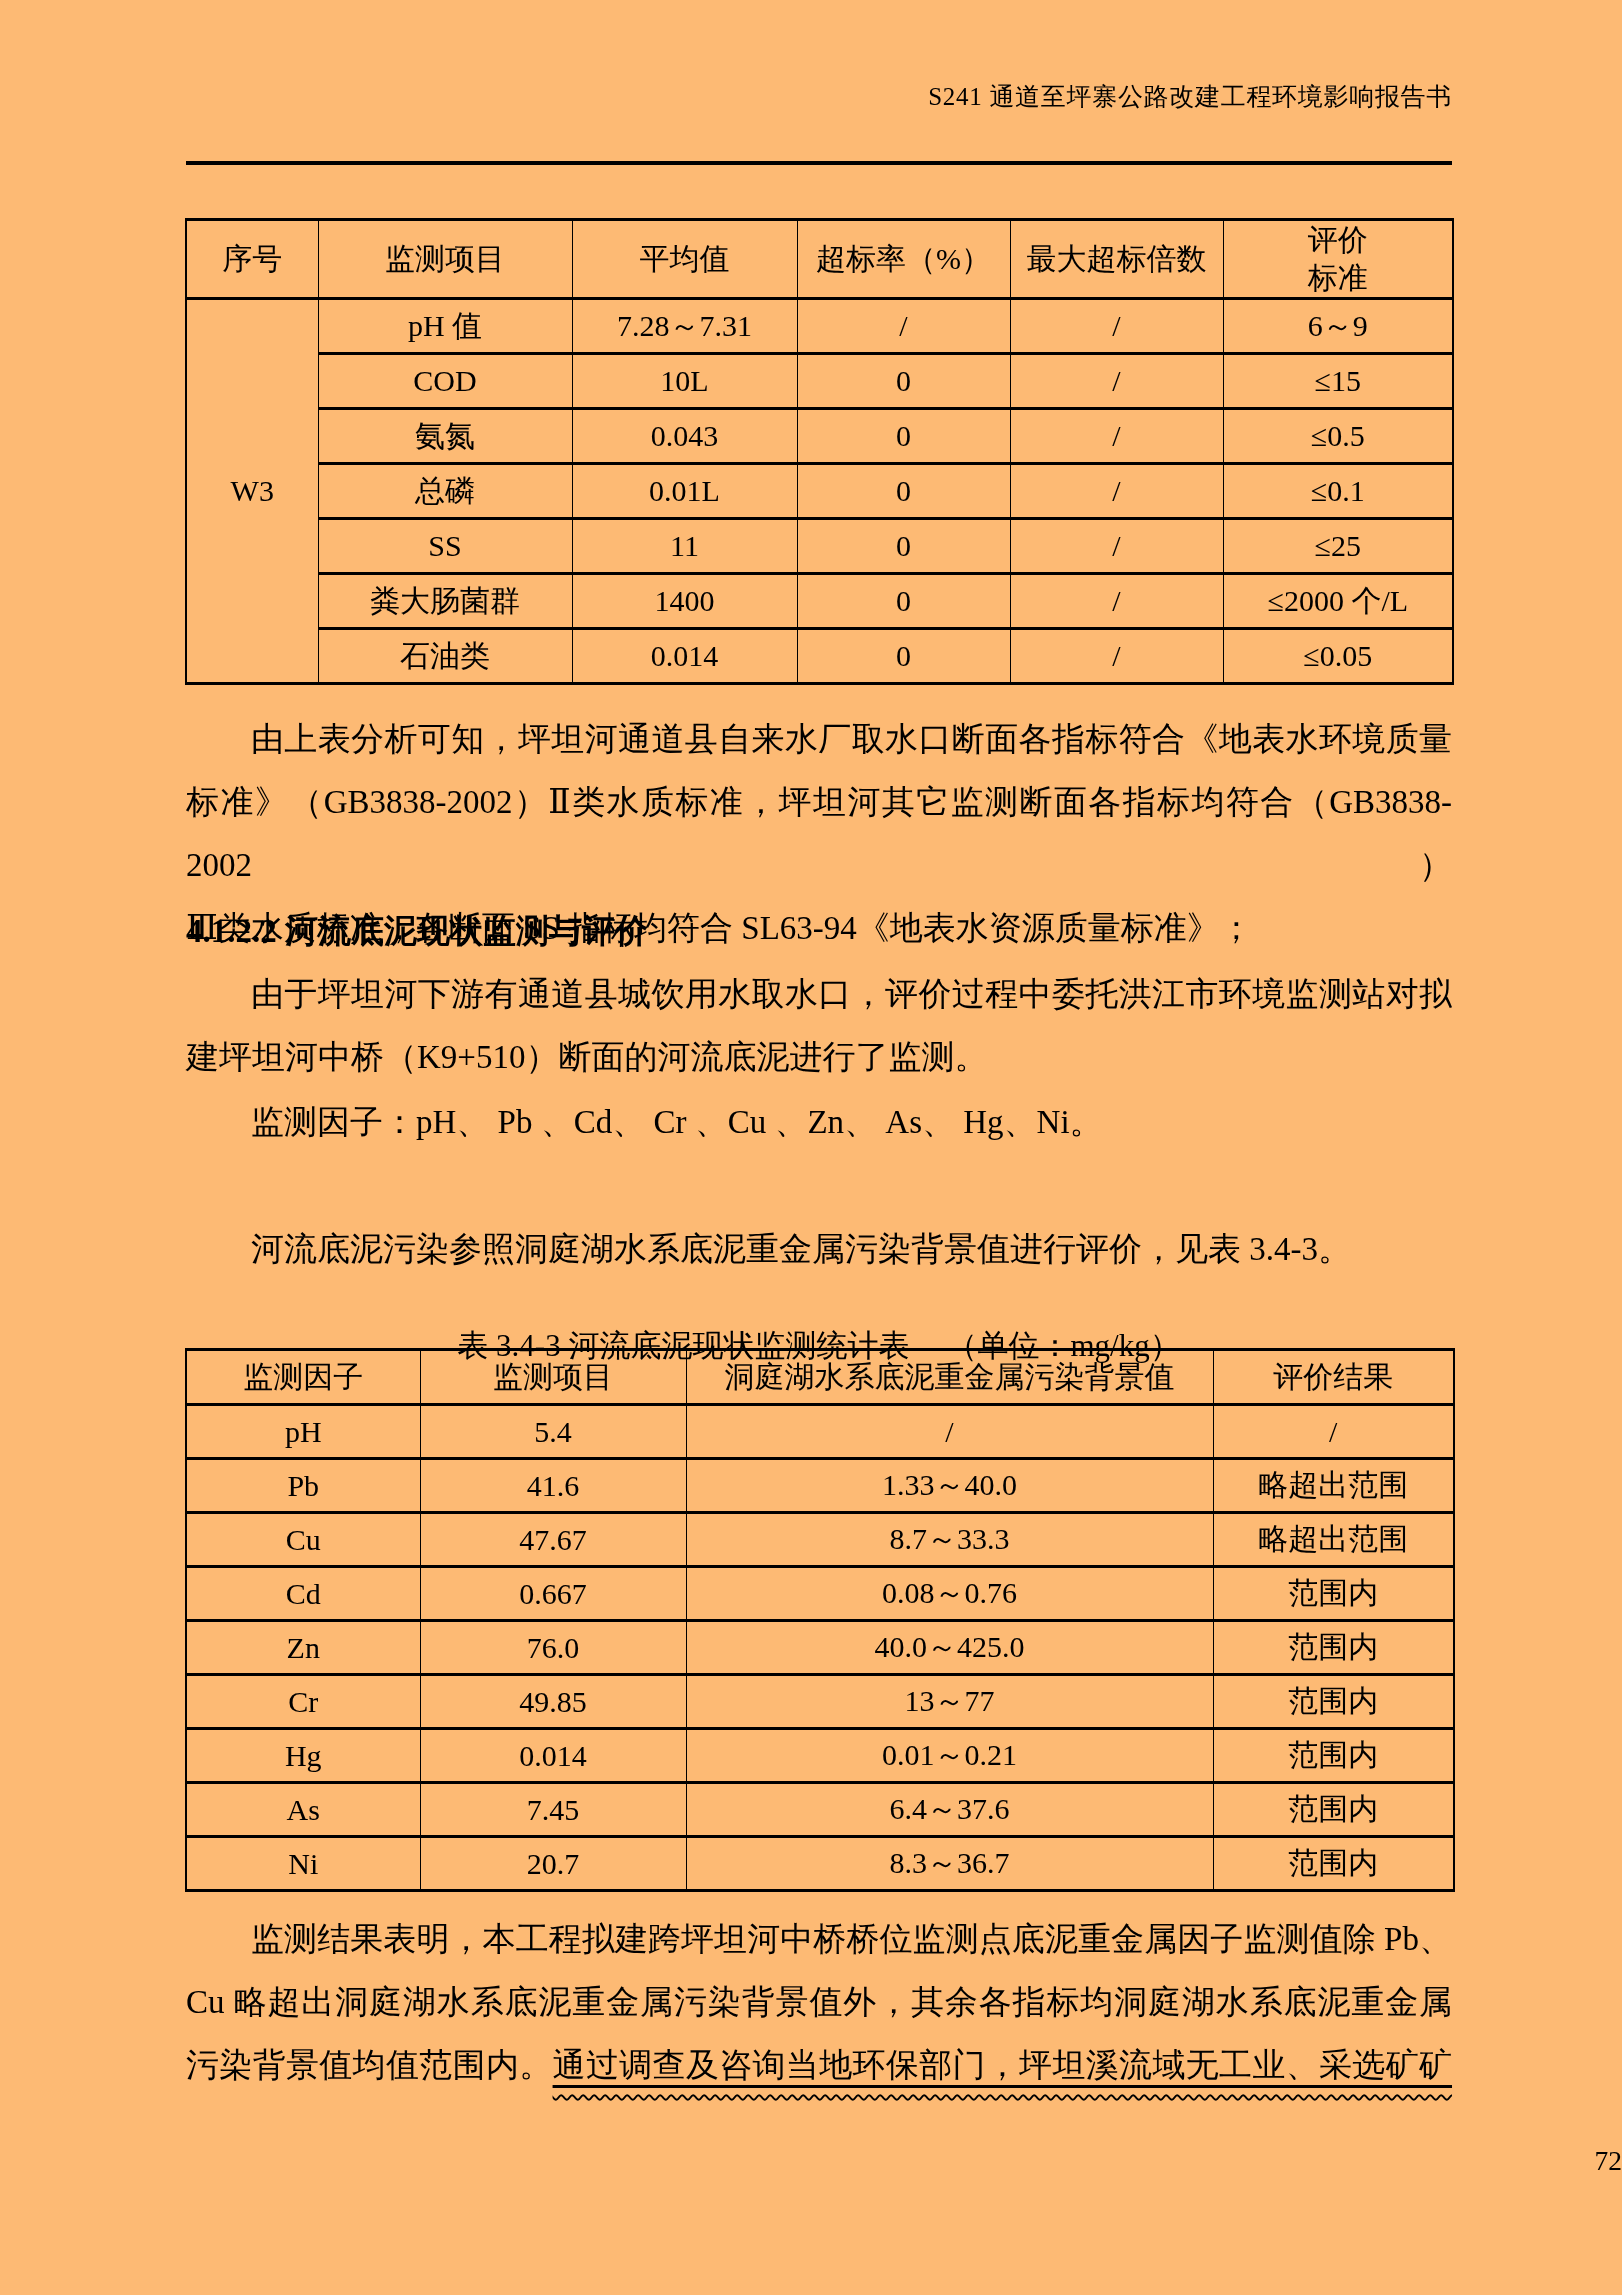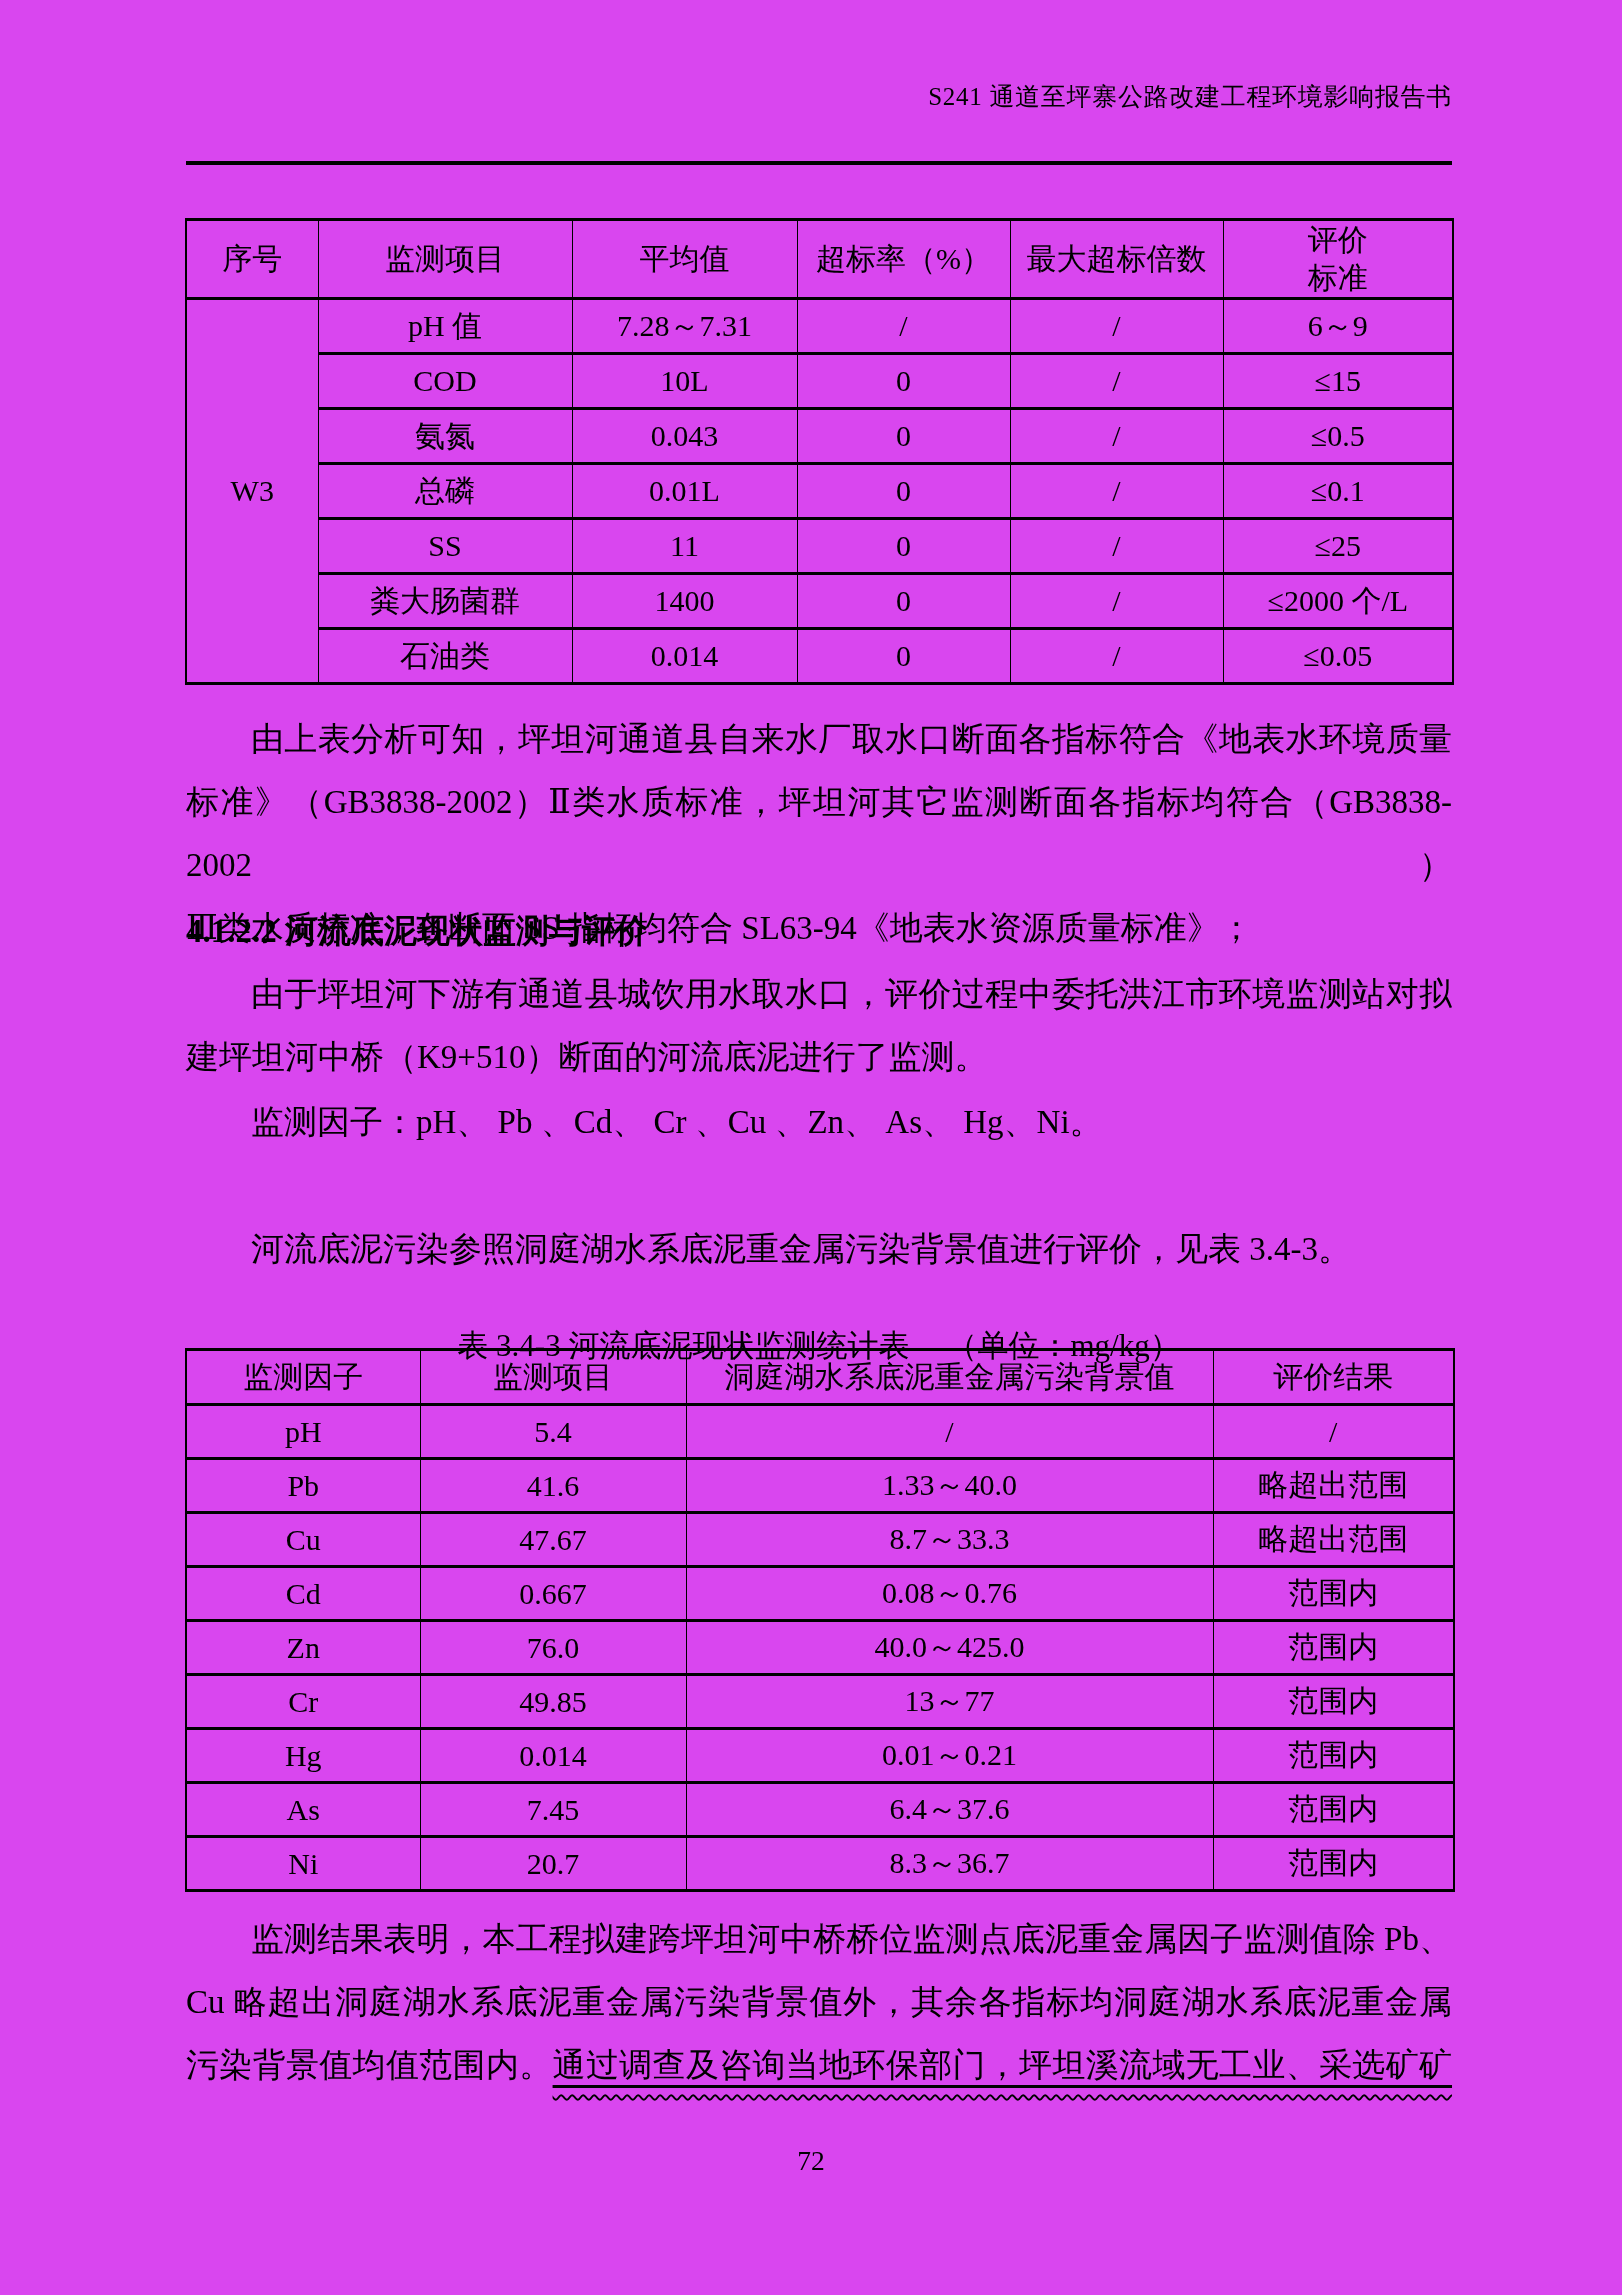--- a/index.html
+++ b/index.html
@@ -8,7 +8,7 @@
     position: relative;
     width: 1622px;
     height: 2295px;
-    background: #d946ef;
+    background: #fdba74;
     font-family: "Liberation Serif", "DejaVu Serif", serif;
     color: #000;
     margin: 0 auto;

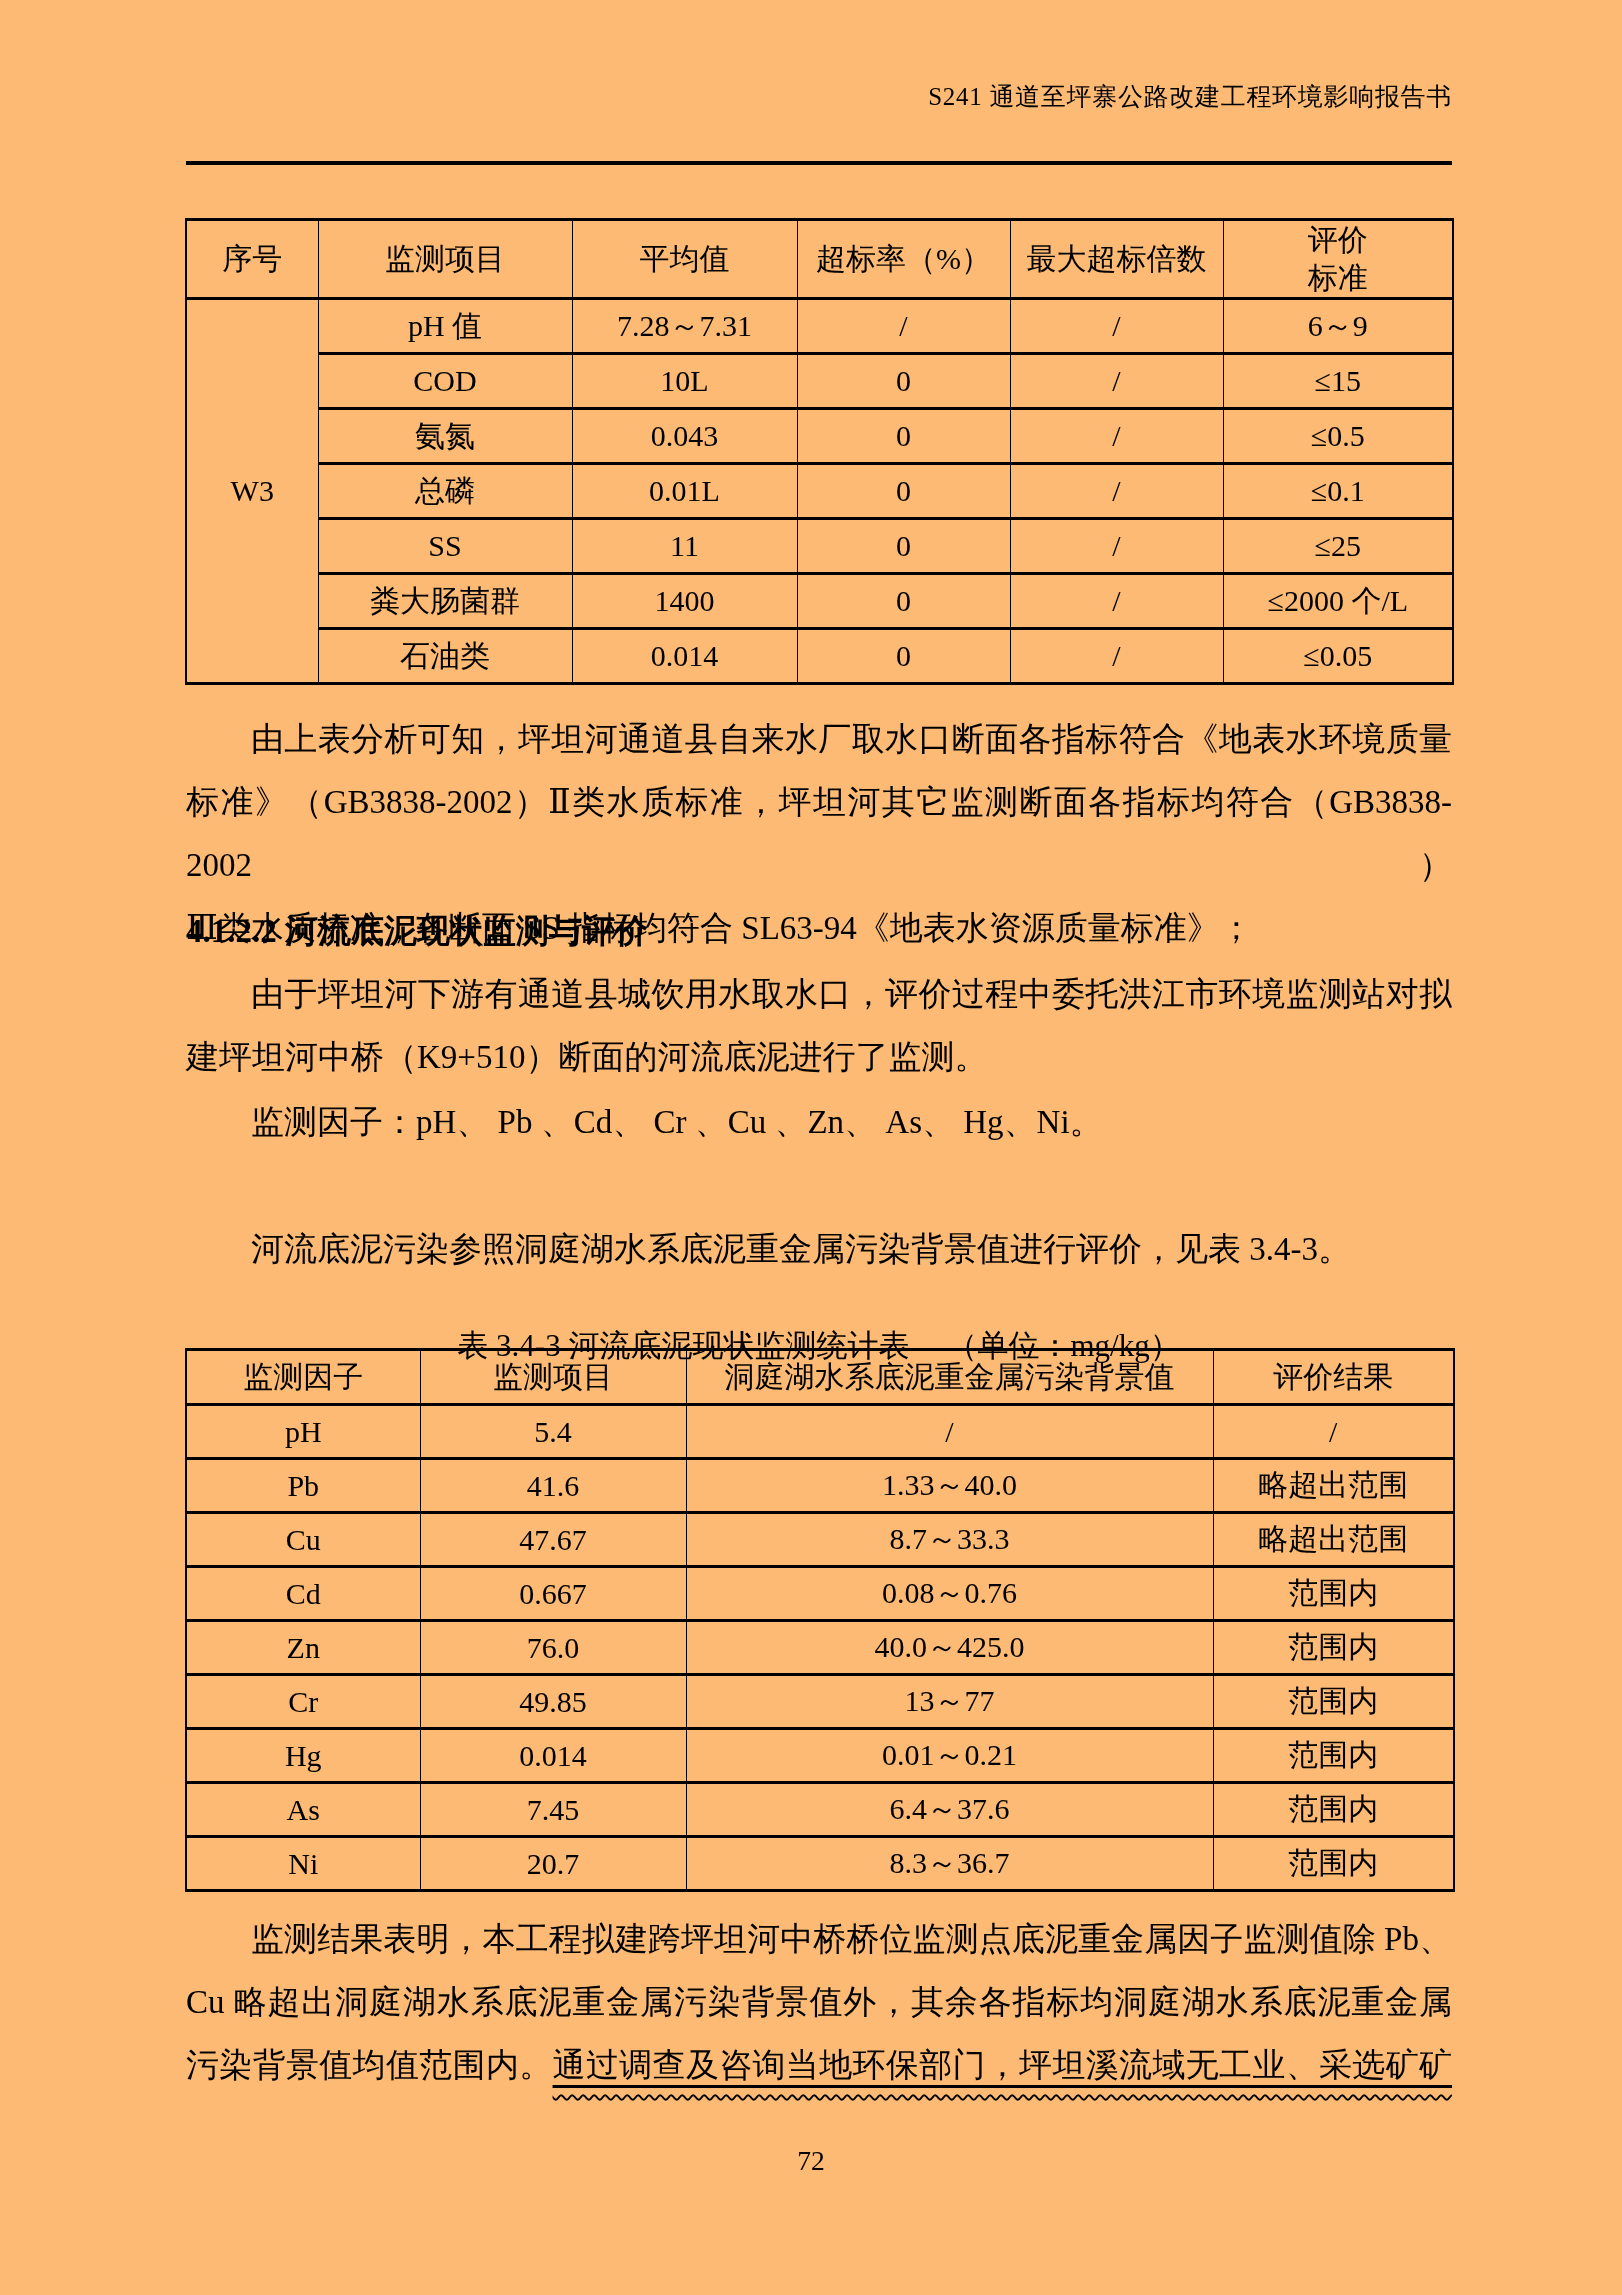--- a/index.html
+++ b/index.html
@@ -96,7 +96,7 @@
   #page-number {
     position: absolute;
     top: 2145px; left: 0; width: 1622px;
-    text-align: center;
+    text-align: right;
     font-size: 27.5px;
   }
 </style>

